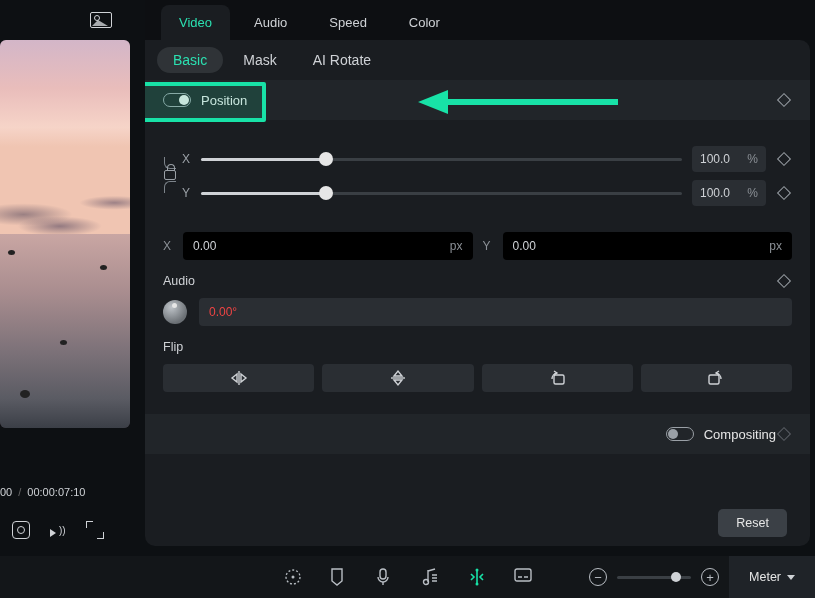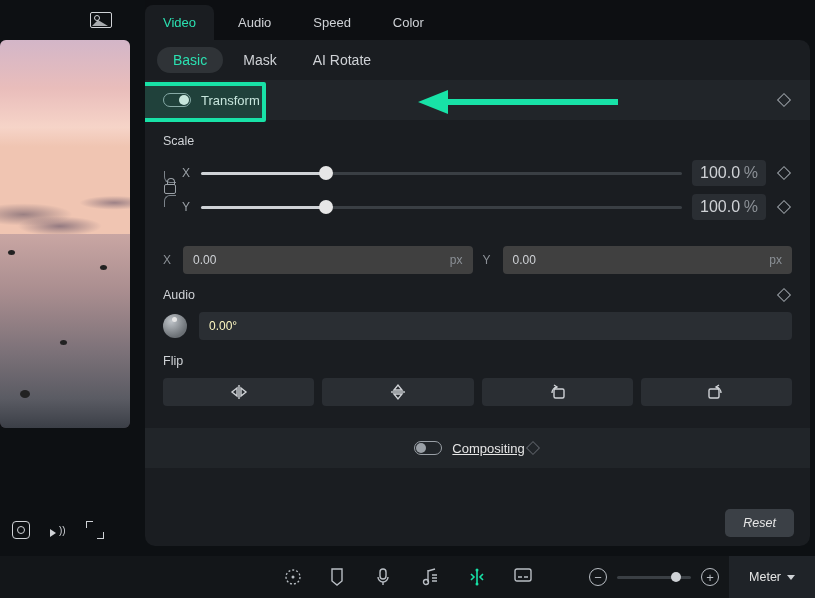--- a/index.html
+++ b/index.html
@@ -56,7 +56,7 @@
     display: flex; align-items: flex-end; gap: 6px; background: #0d0f12;
   }
   .tab1 { padding: 10px 18px 10px; font-size: 13px; color: #cfd2d6; border-radius: 8px 8px 0 0; cursor: pointer; }
-  .tab1.active { background: #1a1d21; color: #2be0b1; }
+  .tab1.active { background: #1a1d21; color: #2be0b1; margin-left: 16px; }
 
   .tabs-secondary {
     position: absolute; left: 145px; top: 40px; right: 5px; height: 40px;

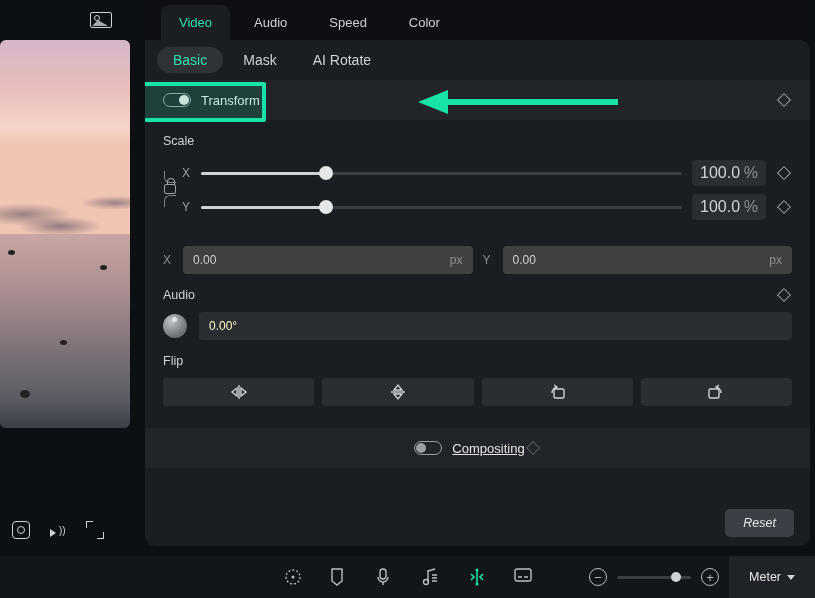--- a/index.html
+++ b/index.html
@@ -204,7 +204,7 @@
       <div class="row-header">
         <div class="left">
           <div class="toggle on"></div>
-          <span class="row-title">Transform</span>
+          <span class="row-title">Position</span>
         </div>
         <div class="kf">
             <div class="diamond"></div>

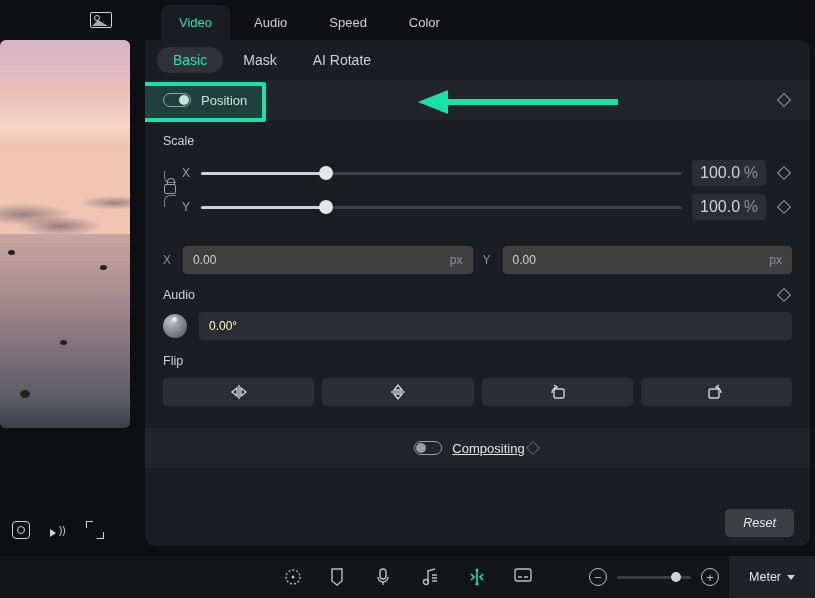--- a/index.html
+++ b/index.html
@@ -218,9 +218,6 @@
     </div>
 
     <div class="section">
-      <div class="sec-title">
-        <span class="sec-title-text">Scale</span>
-      </div>
 
       <div class="scale-block scale-wrapper">
         <div class="brace-col">

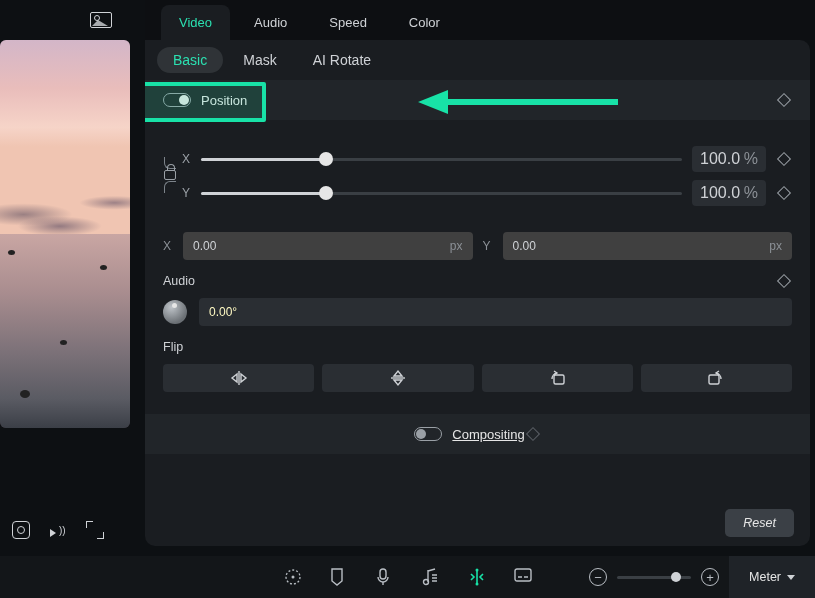--- a/index.html
+++ b/index.html
@@ -112,7 +112,7 @@
   .slider-track { position: relative; flex: 1; height: 3px; background: #3a3f44; border-radius: 2px; }
   .slider-track.filled::before { content: ""; position: absolute; left: 0; top: 0; bottom: 0; width: var(--fill); background: #cfd2d6; border-radius: 2px; }
   .slider-thumb { position: absolute; top: 50%; left: var(--fill); width: 14px; height: 14px; background: #e6e6e6; border-radius: 50%; transform: translate(-50%, -50%); }
-  .num-box { width: 74px; height: 26px; background: #2a2e33; border-radius: 4px; display: flex; align-items: center; justify-content: space-between; padding: 0 8px; font-size: 16px; color: #cfd2d6; }
+  .num-box { width: 74px; height: 26px; background: #2a2e33; border-radius: 4px; display: flex; align-items: center; justify-content: space-between; padding: 0 8px; font-size: 12px; color: #cfd2d6; }
   .num-box .unit { color: #8b9096; }
   .kf { width: 16px; display: flex; justify-content: center; }
 

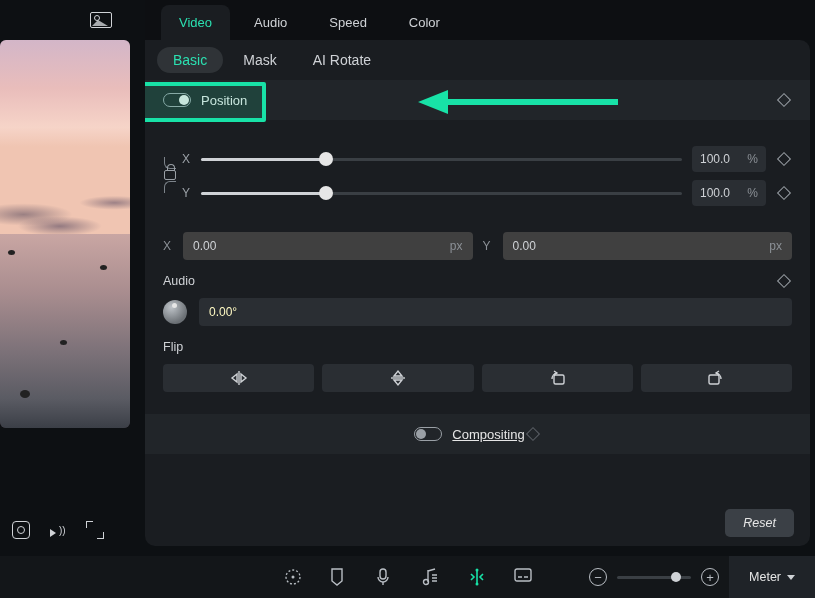--- a/index.html
+++ b/index.html
@@ -122,7 +122,7 @@
   .position-row { display: flex; align-items: center; gap: 10px; margin-top: 10px; }
   .pos-field { flex: 1; display: flex; align-items: center; gap: 10px; }
   .pos-label { font-size: 12px; color: #8b9096; width: 10px; }
-  .pos-input { flex: 1; height: 28px; background: #404040; border-radius: 4px; display: flex; align-items: center; justify-content: space-between; padding: 0 10px; font-size: 12px; color: #cfd2d6; }
+  .pos-input { flex: 1; height: 28px; background: #000000; border-radius: 4px; display: flex; align-items: center; justify-content: space-between; padding: 0 10px; font-size: 12px; color: #cfd2d6; }
   .pos-input .unit { color: #8b9096; }
 
   .rotate-row { display: flex; align-items: center; gap: 12px; margin-top: 10px; }

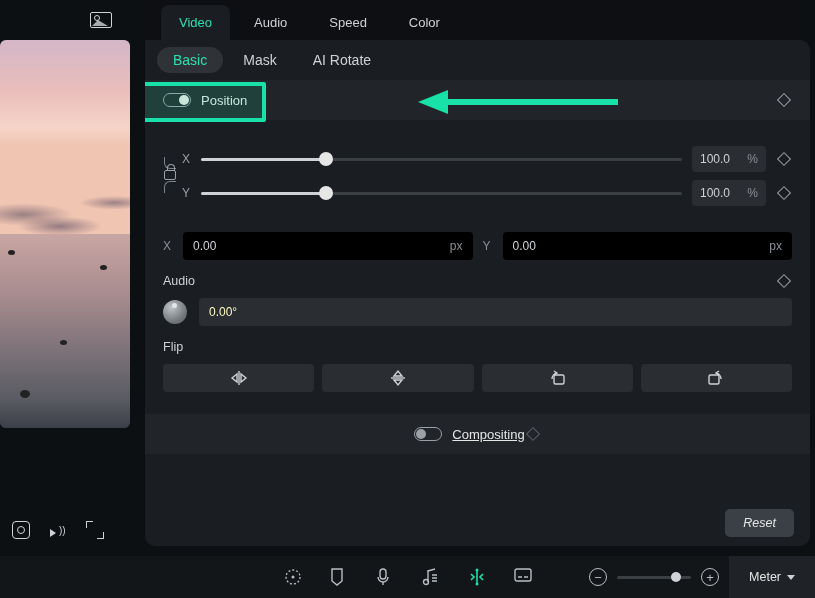--- a/index.html
+++ b/index.html
@@ -128,7 +128,7 @@
   .rotate-row { display: flex; align-items: center; gap: 12px; margin-top: 10px; }
   .rotate-dial { width: 24px; height: 24px; border-radius: 50%; background: radial-gradient(circle at 35% 30%, #bfc4c9, #6b7075 70%); position: relative; }
   .rotate-dial::after { content: ""; position: absolute; left: 9px; top: 3px; width: 5px; height: 5px; background: #e6e6e6; border-radius: 50%; }
-  .rotate-input { flex: 1; height: 28px; background: #2a2e33; border-radius: 4px; display: flex; align-items: center; padding: 0 10px; font-size: 12px; color: #fef9c3; }
+  .rotate-input { flex: 1; height: 28px; background: #2a2e33; border-radius: 4px; display: flex; align-items: center; padding: 0 10px; font-size: 12px; color: #ef4444; }
 
   .flip-row { display: flex; gap: 8px; margin-top: 10px; }
   .flip-btn { flex: 1; height: 28px; background: #2a2e33; border-radius: 4px; display: flex; align-items: center; justify-content: center; cursor: pointer; }

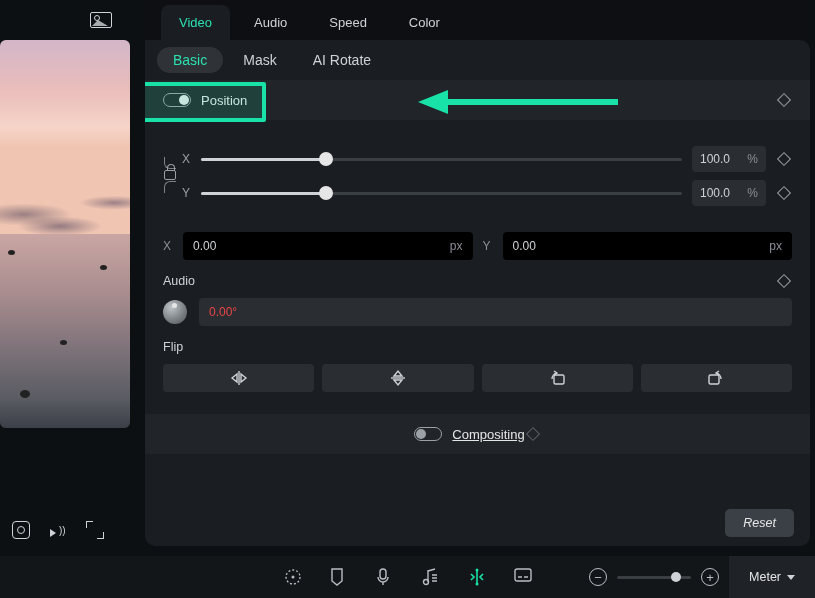--- a/index.html
+++ b/index.html
@@ -134,7 +134,7 @@
   .flip-btn { flex: 1; height: 28px; background: #2a2e33; border-radius: 4px; display: flex; align-items: center; justify-content: center; cursor: pointer; }
   .flip-btn svg { stroke: #cfd2d6; fill: none; }
 
-  .compositing-row { margin-top: 22px; height: 40px; background: #212529; display: flex; align-items: center; justify-content: center; padding: 0 18px; text-decoration: underline; }
+  .compositing-row { margin-top: 22px; height: 40px; background: #212529; display: flex; align-items: center; justify-content: flex-end; padding: 0 18px; }
 
   .reset-bar { position: absolute; left: 0; right: 0; bottom: 0; height: 46px; display: flex; align-items: center; justify-content: flex-end; padding-right: 16px; font-style: italic; }
   .reset-btn { background: #3b4046; color: #e6e6e6; font-size: 12.5px; padding: 7px 18px; border-radius: 5px; cursor: pointer; }

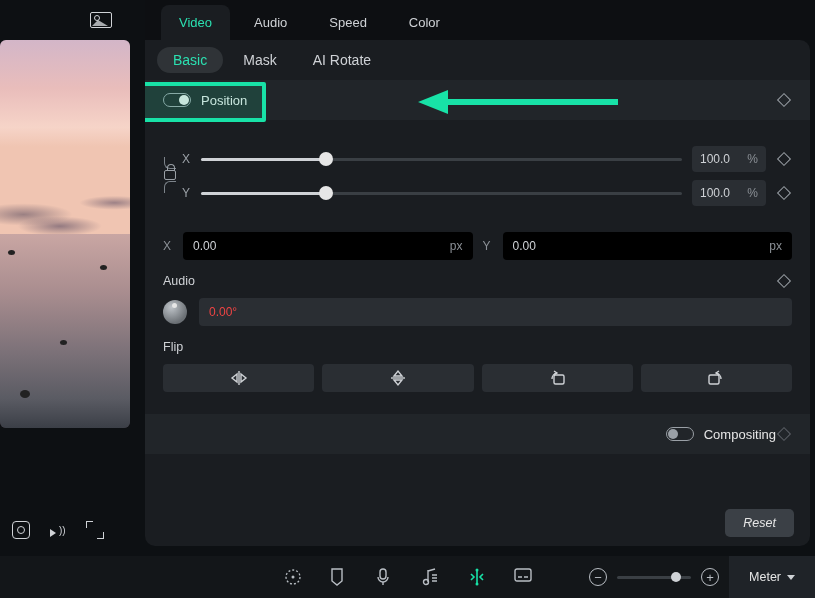--- a/index.html
+++ b/index.html
@@ -175,6 +175,11 @@
     <div class="speck" style="left:20px; top:350px; width:10px; height:8px;"></div>
   </div>
 
+  <div class="time-bar">
+    <span>00</span>
+    <span class="time-sep">/</span>
+    <span>00:00:07:10</span>
+  </div>
 
   <div class="preview-controls">
     <div class="pc-icon camera"></div>

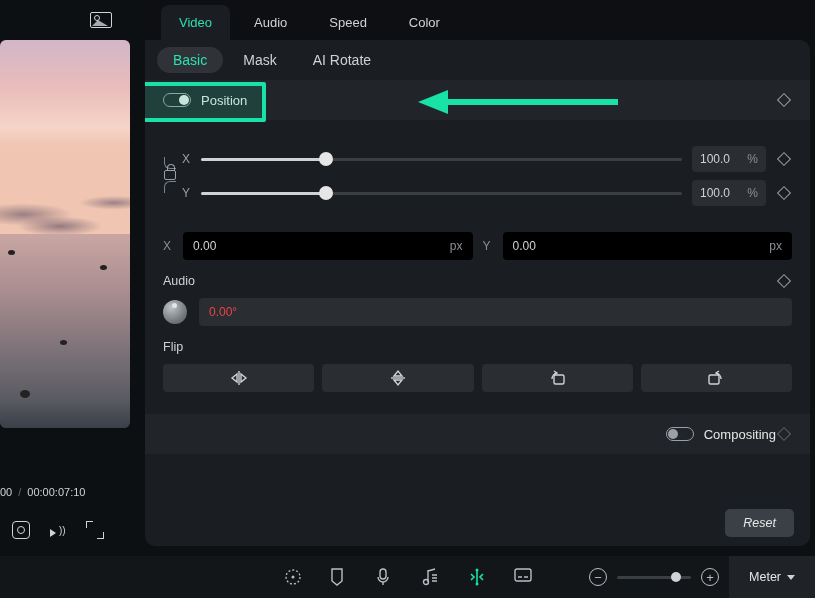--- a/index.html
+++ b/index.html
@@ -136,7 +136,7 @@
 
   .compositing-row { margin-top: 22px; height: 40px; background: #212529; display: flex; align-items: center; justify-content: flex-end; padding: 0 18px; }
 
-  .reset-bar { position: absolute; left: 0; right: 0; bottom: 0; height: 46px; display: flex; align-items: center; justify-content: flex-end; padding-right: 16px; font-style: italic; }
+  .reset-bar { position: absolute; left: 0; right: 0; bottom: 0; height: 46px; display: flex; align-items: center; justify-content: flex-end; padding-right: 23px; }
   .reset-btn { background: #3b4046; color: #e6e6e6; font-size: 12.5px; padding: 7px 18px; border-radius: 5px; cursor: pointer; }
 
   

